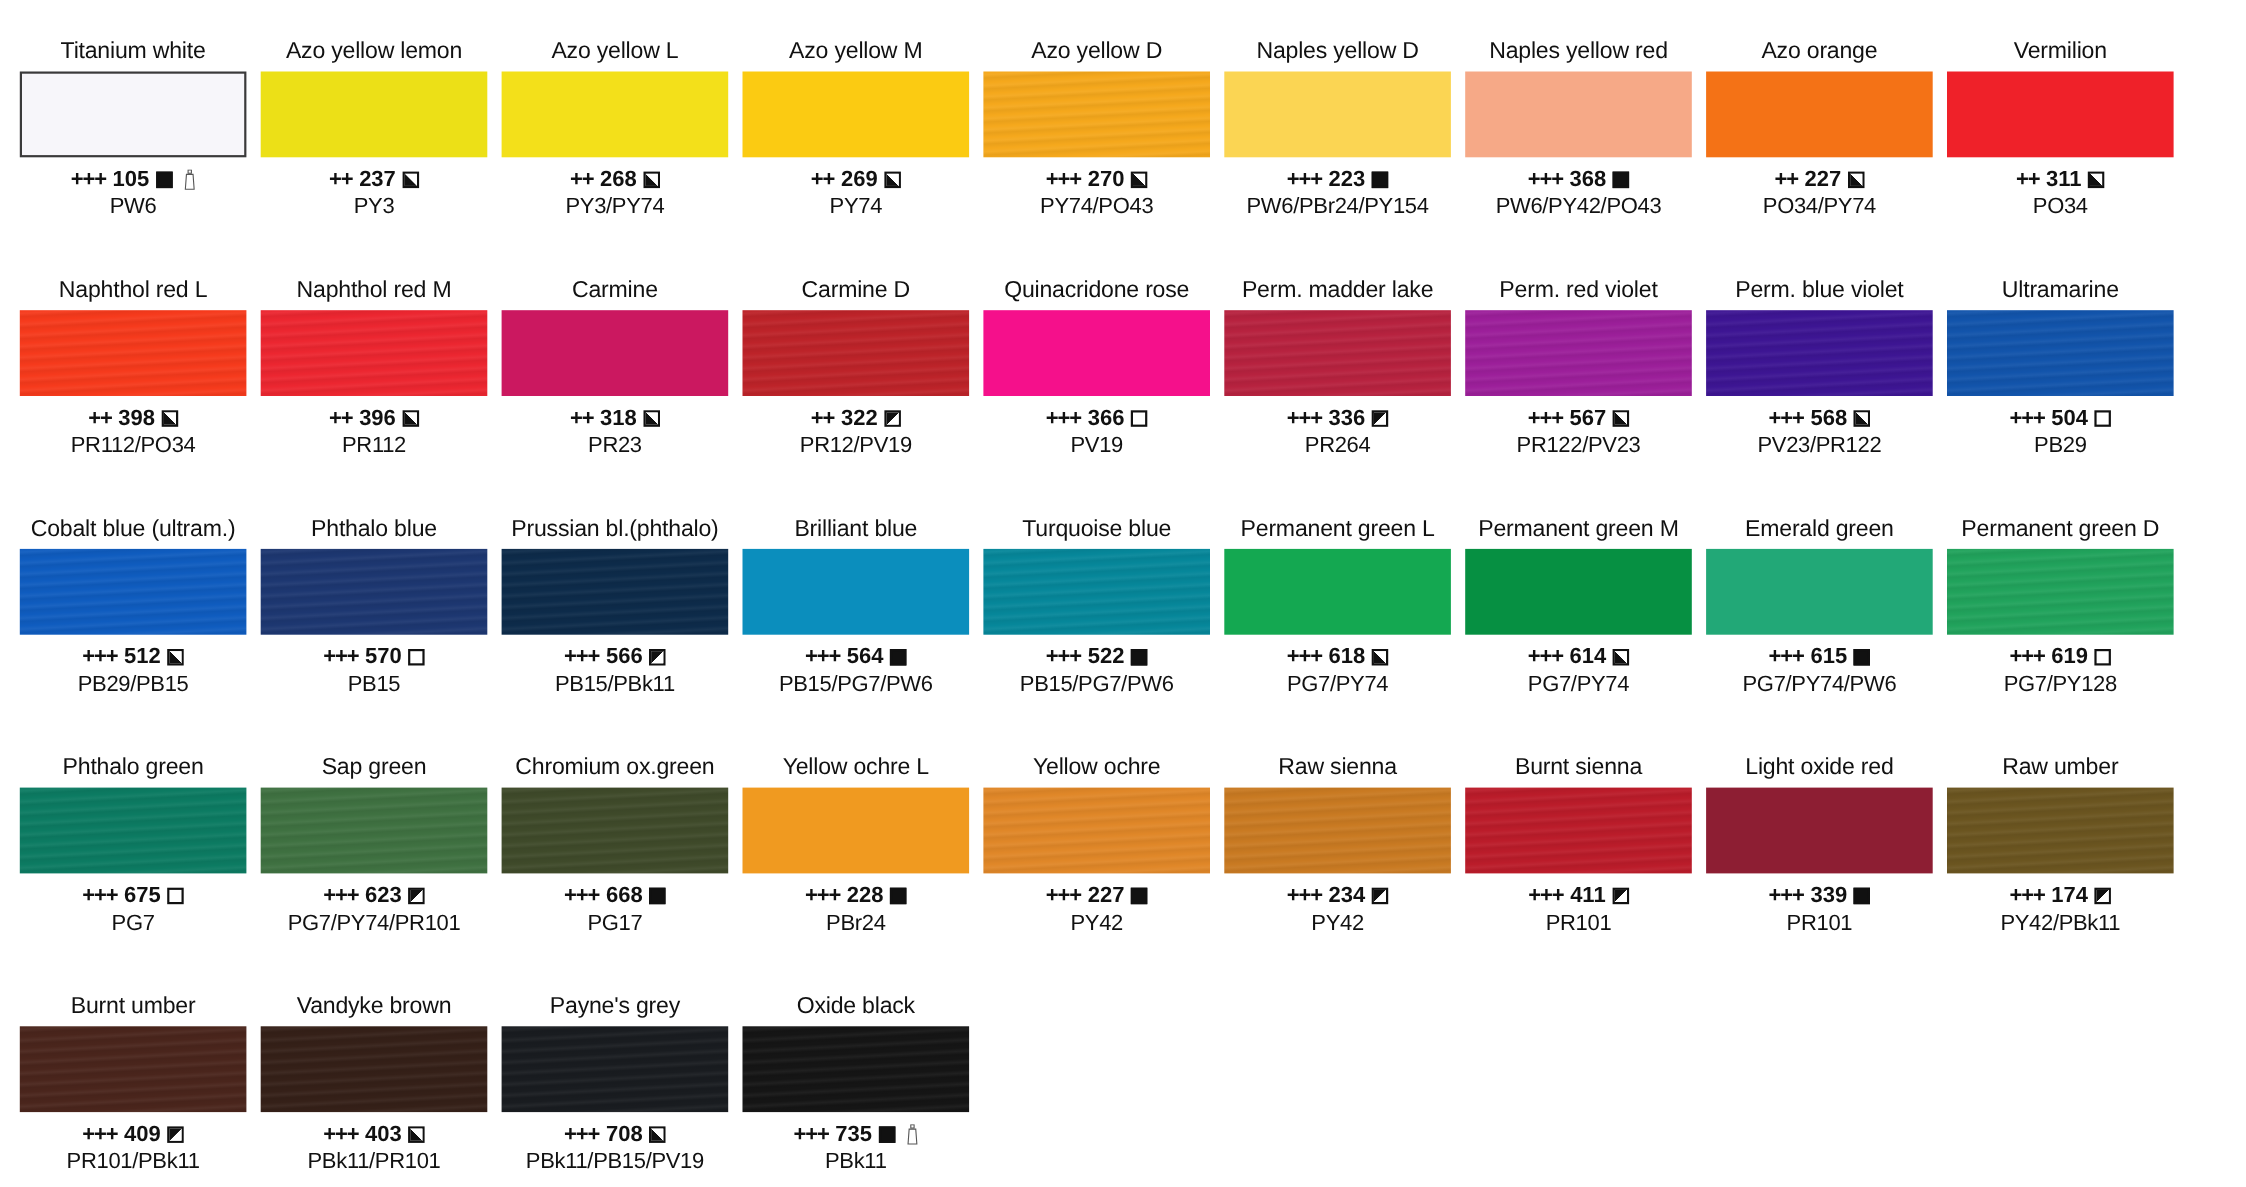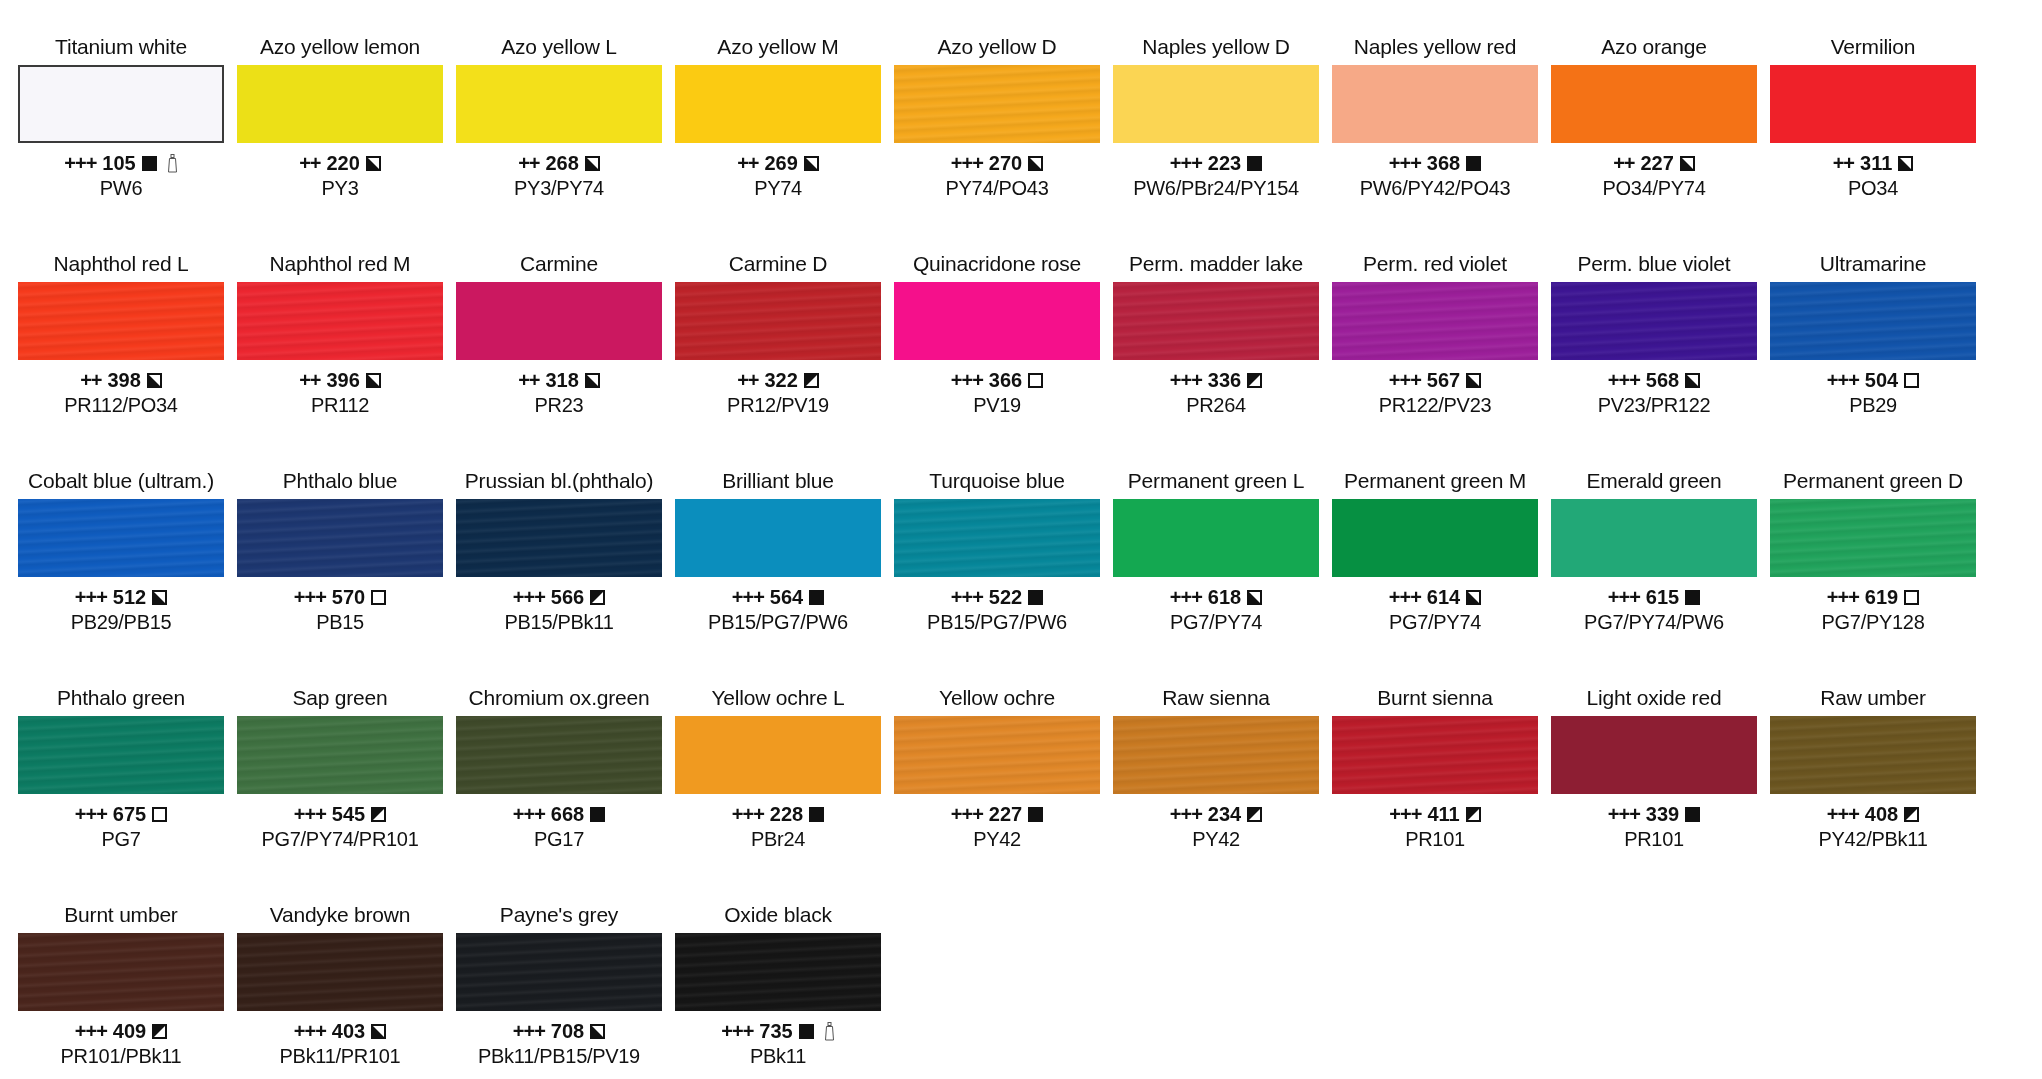--- a/index.html
+++ b/index.html
@@ -171,7 +171,7 @@
         <div class="meta">
           <div class="code-line">
             <span class="lightfast">++</span>
-            <span class="number">220</span>
+            <span class="number">237</span>
             <span class="op semi-op"></span>
           </div>
           <div class="pigment">PY3</div>

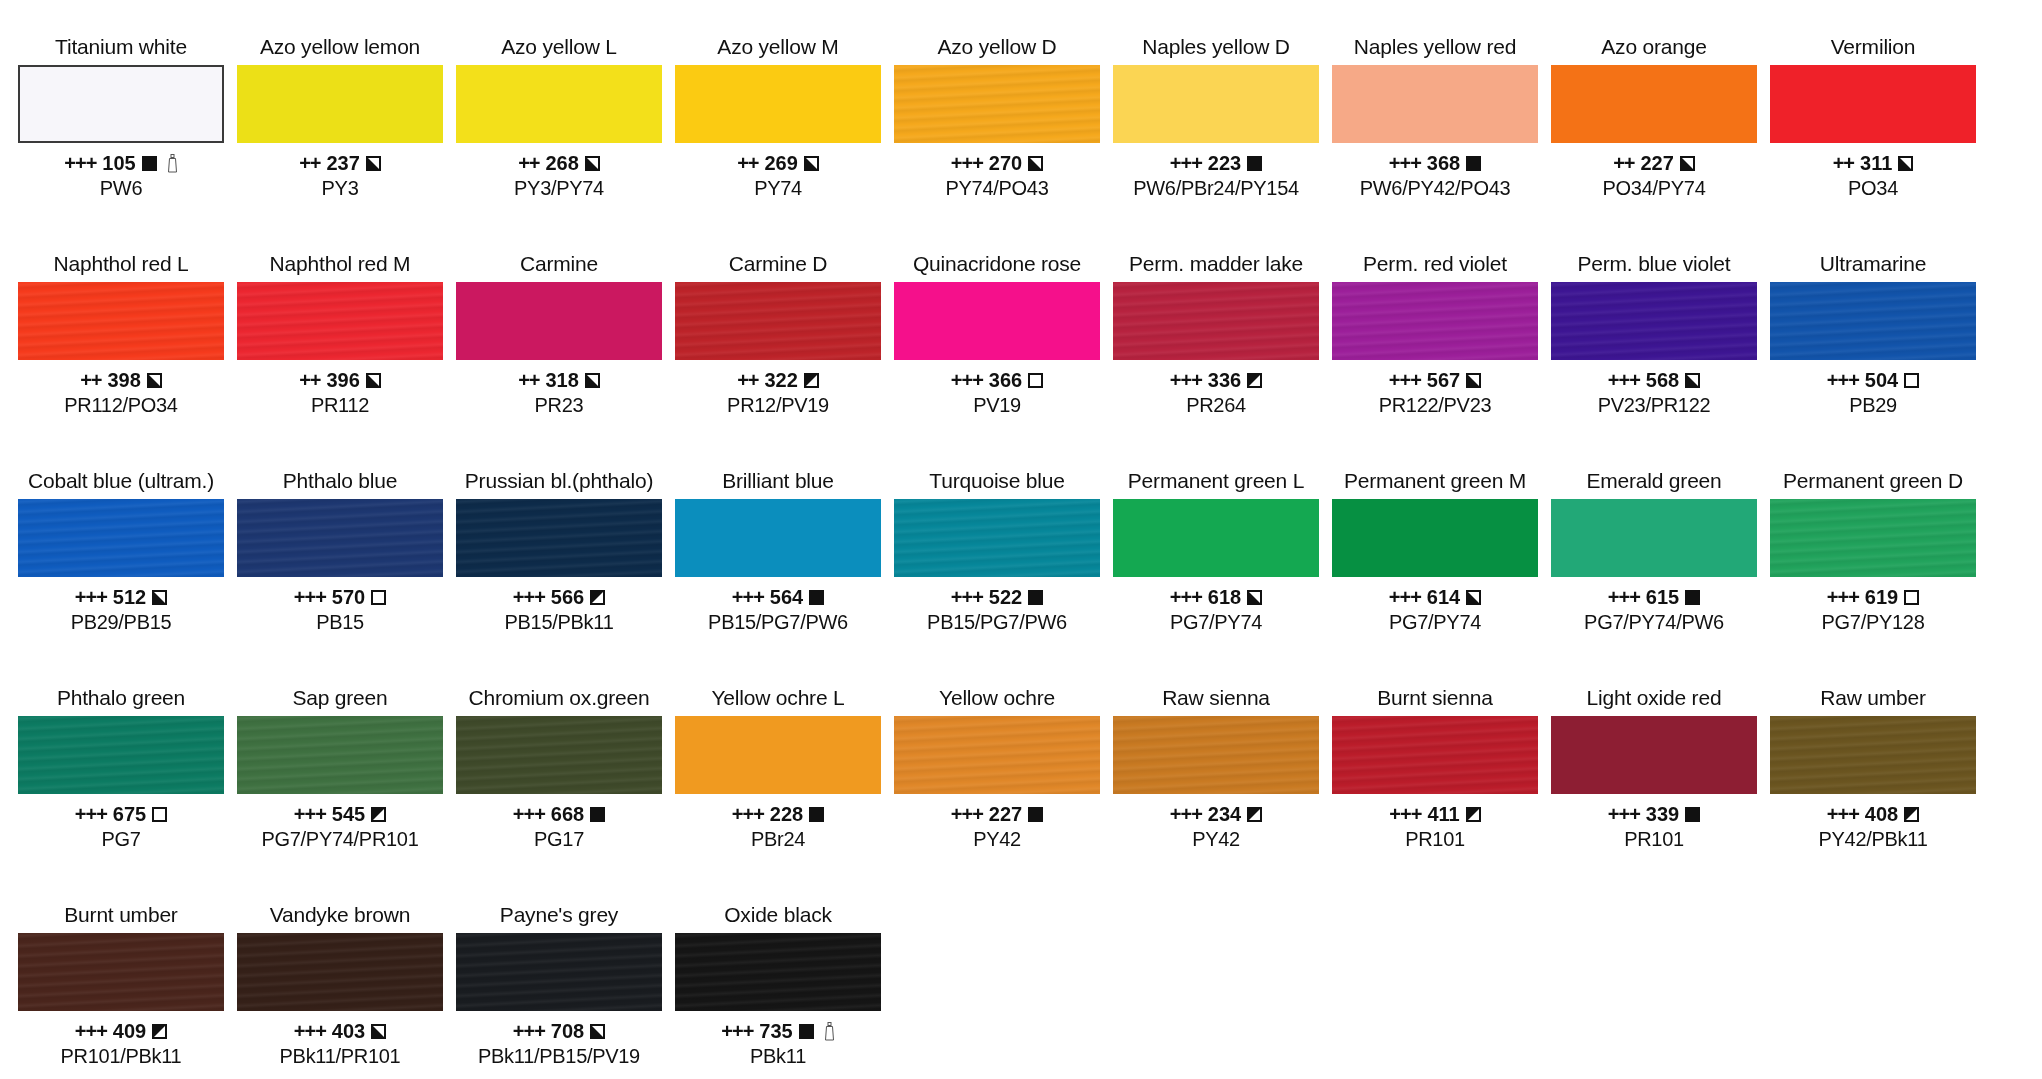--- a/index.html
+++ b/index.html
@@ -555,7 +555,7 @@
         <div class="meta">
           <div class="code-line">
             <span class="lightfast">+++</span>
-            <span class="number">545</span>
+            <span class="number">623</span>
             <span class="op semi-tr"></span>
           </div>
           <div class="pigment">PG7/PY74/PR101</div>

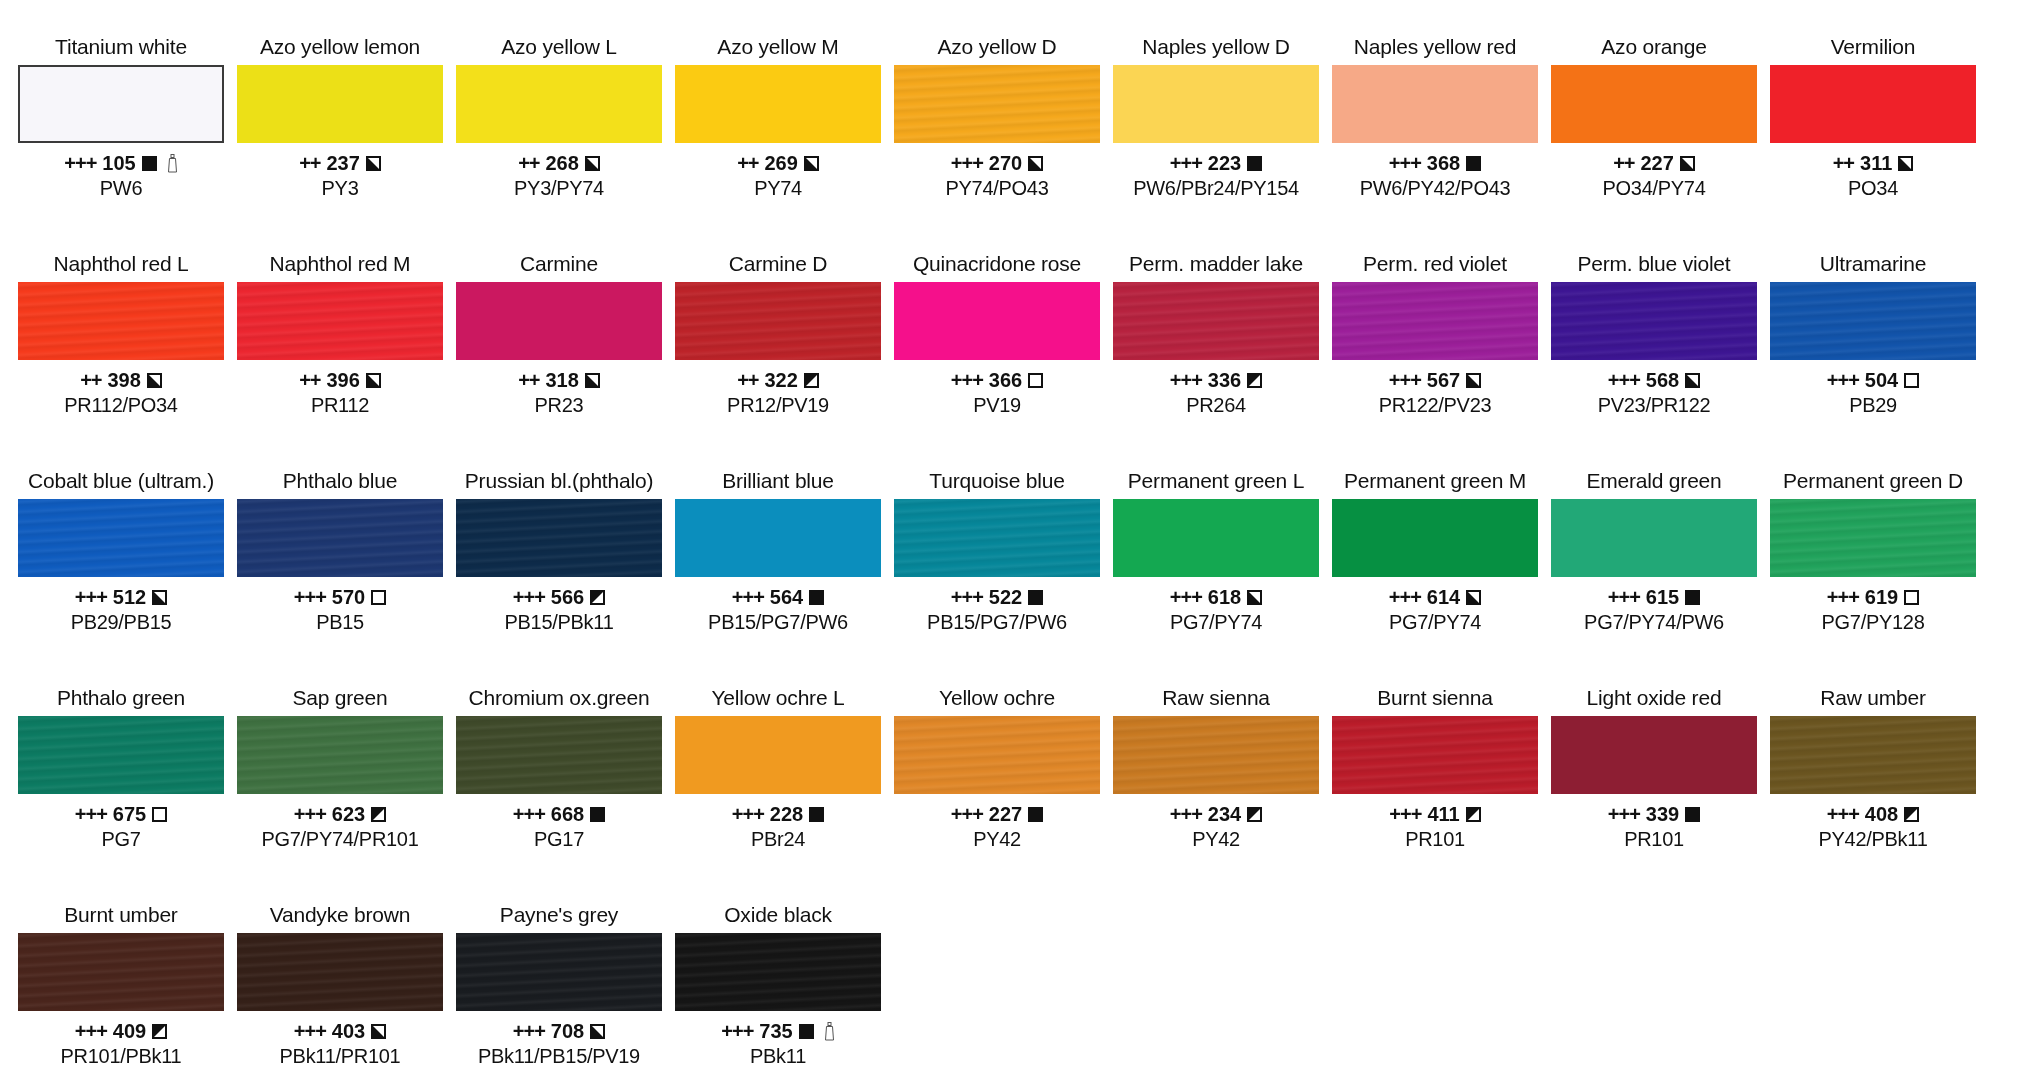--- a/index.html
+++ b/index.html
@@ -653,7 +653,7 @@
         <div class="meta">
           <div class="code-line">
             <span class="lightfast">+++</span>
-            <span class="number">408</span>
+            <span class="number">174</span>
             <span class="op semi-tr"></span>
           </div>
           <div class="pigment">PY42/PBk11</div>

